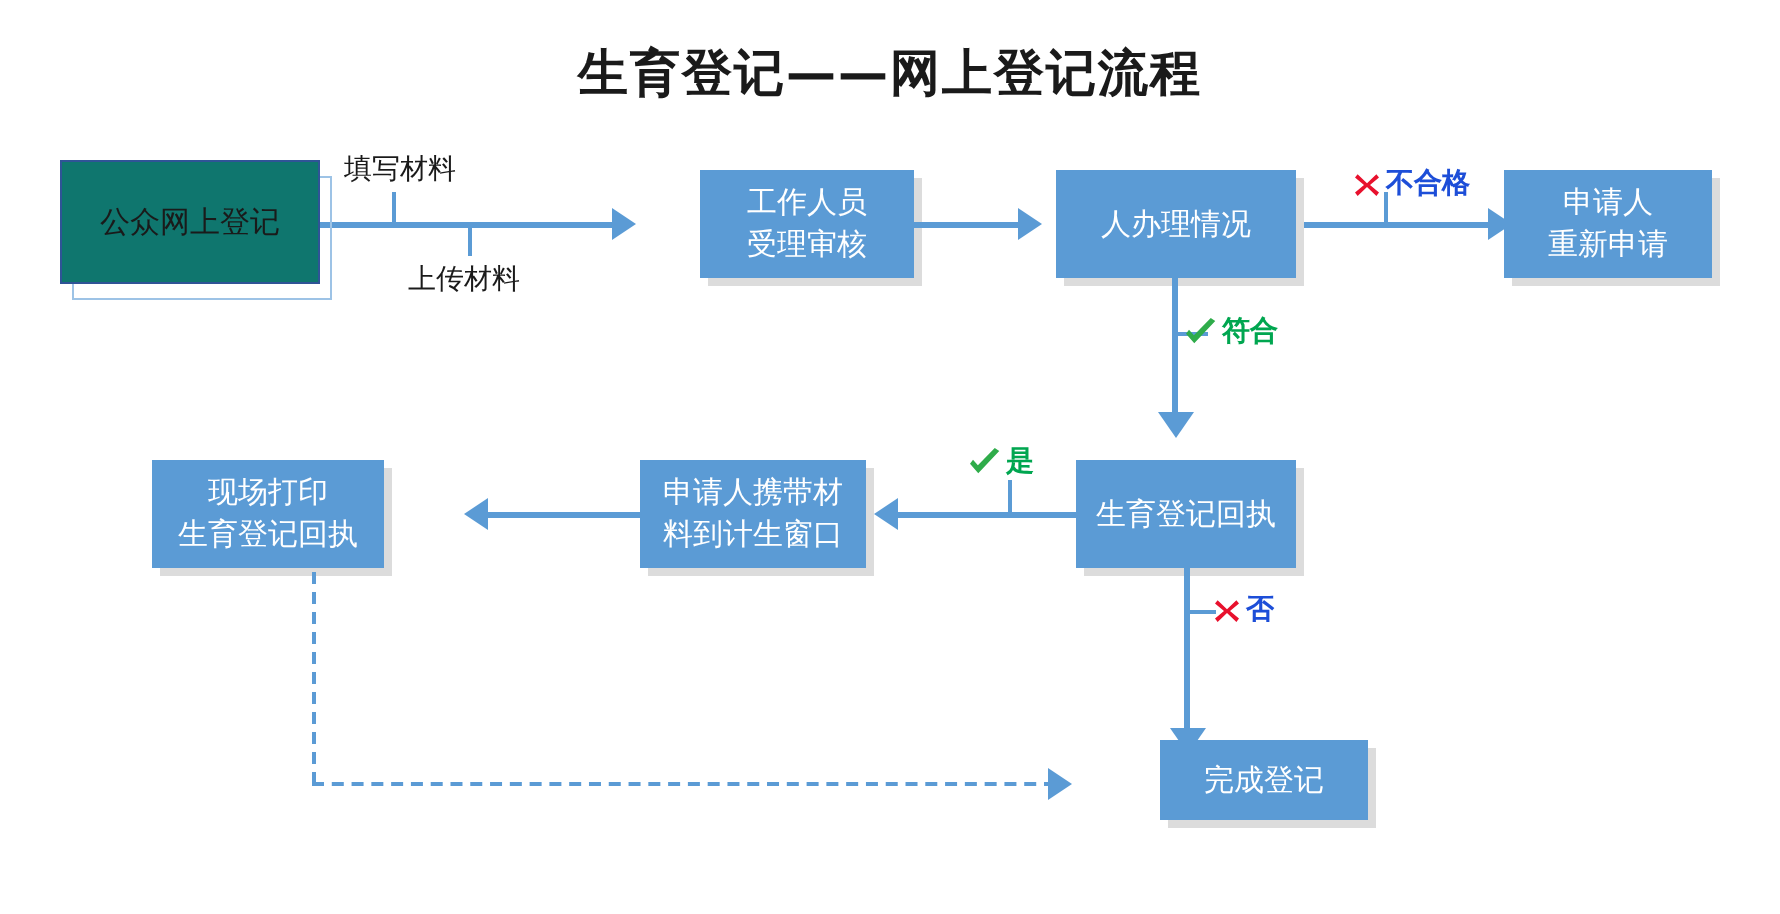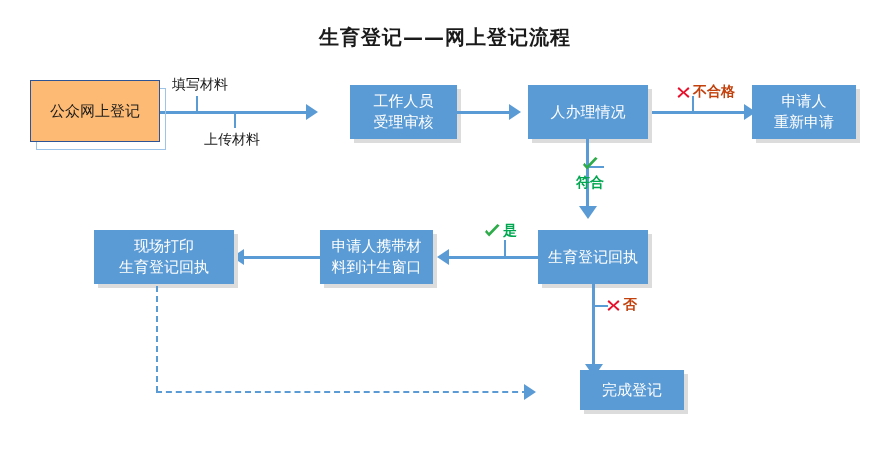--- a/index.html
+++ b/index.html
@@ -15,7 +15,7 @@
   .title{
     position:absolute;left:0;top:22px;width:890px;
     text-align:center;
-    font-size:20px;font-weight:bold;color:#1a1a1a;
+    font-size:25px;font-weight:bold;color:#1a1a1a;
     letter-spacing:1px;
     line-height:30px;
   }

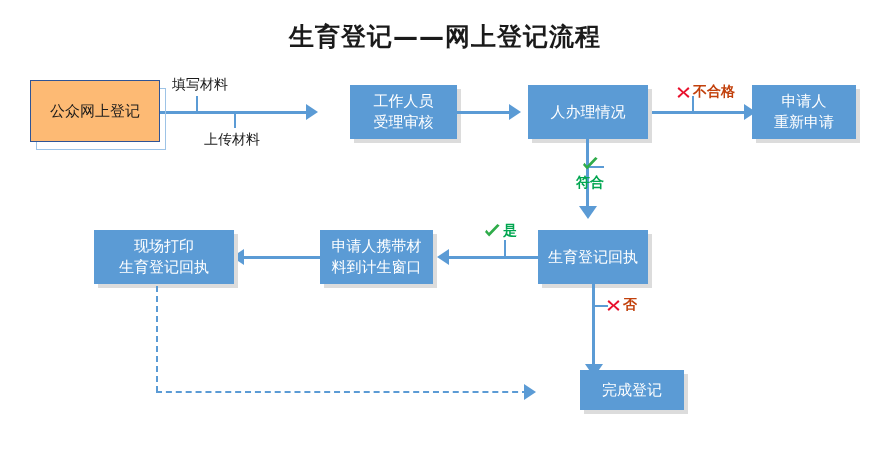--- a/index.html
+++ b/index.html
@@ -95,7 +95,7 @@
     display:flex;align-items:center;gap:2px;
   }
   .dlabel.green{color:#00A650;}
-  .dlabel.red{color:#c2410c;justify-content:space-between;}
+  .dlabel.red{color:#1d4ed8;justify-content:space-between;}
   .mark{display:inline-block;line-height:1;}
   .mark svg{display:block;}
 </style>

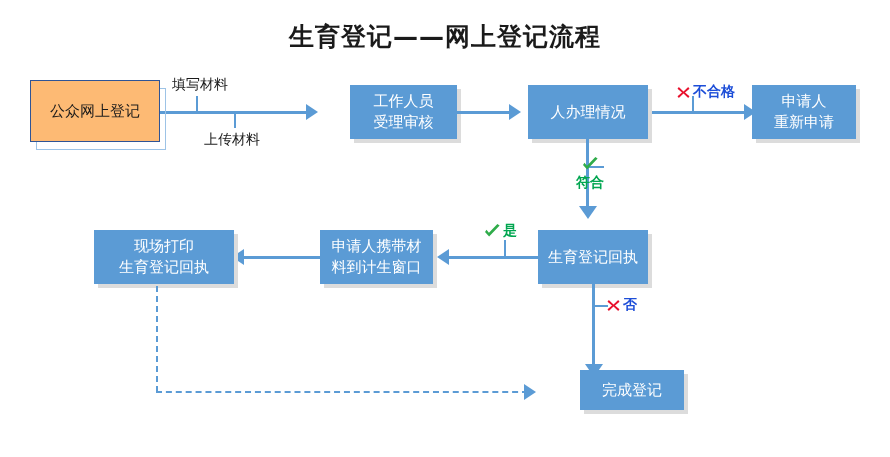--- a/index.html
+++ b/index.html
@@ -38,7 +38,7 @@
   
   .startbox{
     position:absolute;
-    background:#fdba74;
+    background:#0f766e;
     border:1px solid #2F5496;
     box-sizing:border-box;
     display:flex;align-items:center;justify-content:center;

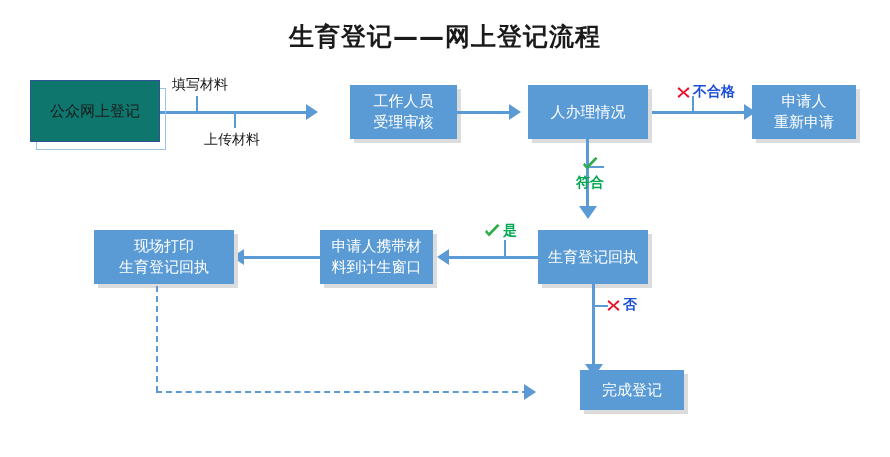--- a/index.html
+++ b/index.html
@@ -159,7 +159,7 @@
   <div class="vline" style="left:586px;top:139px;height:69px;"></div>
   <div class="arrow-d" style="left:579px;top:206px;"></div>
   <div class="tickh" style="left:588px;top:166px;width:16px;"></div>
-  <div class="dlabel green" style="left:576px;top:157px;flex-direction:column;">
+  <div class="dlabel green" style="left:592px;top:157px;">
     <span class="mark">
       <svg width="17" height="15" viewBox="0 0 18 16" aria-hidden="true">
         <path d="M1 8.4 L5.4 13.4 L16.6 1.6 L14.2 0 L5.2 9.2 L2.6 6.2 Z" fill="#2FAC4A"></path>

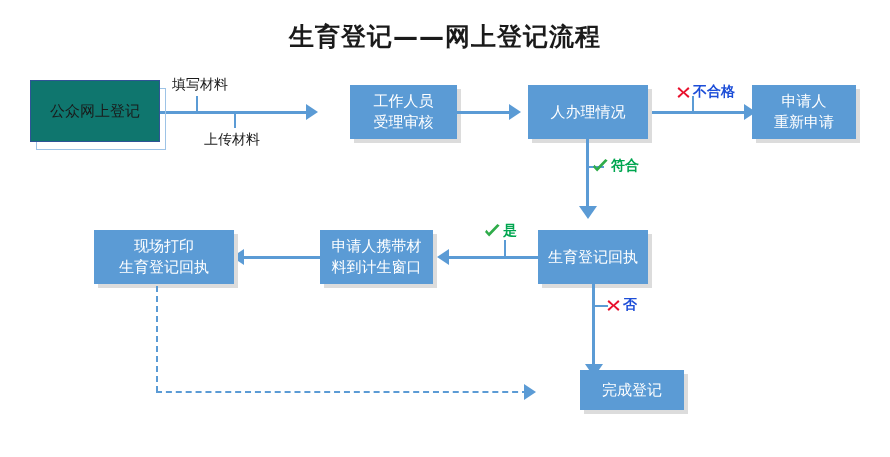--- a/index.html
+++ b/index.html
@@ -196,7 +196,7 @@
   <div class="hline" style="left:243px;top:256px;width:77px;"></div>
   <div class="arrow-l" style="left:232px;top:249px;"></div>
 
-  <div class="box" style="left:94px;top:230px;width:140px;height:54px;">
+  <div class="box" style="left:76px;top:230px;width:116px;height:54px;">
     <span>
       <span>现场打印</span>
       <span>生育登记回执</span>

